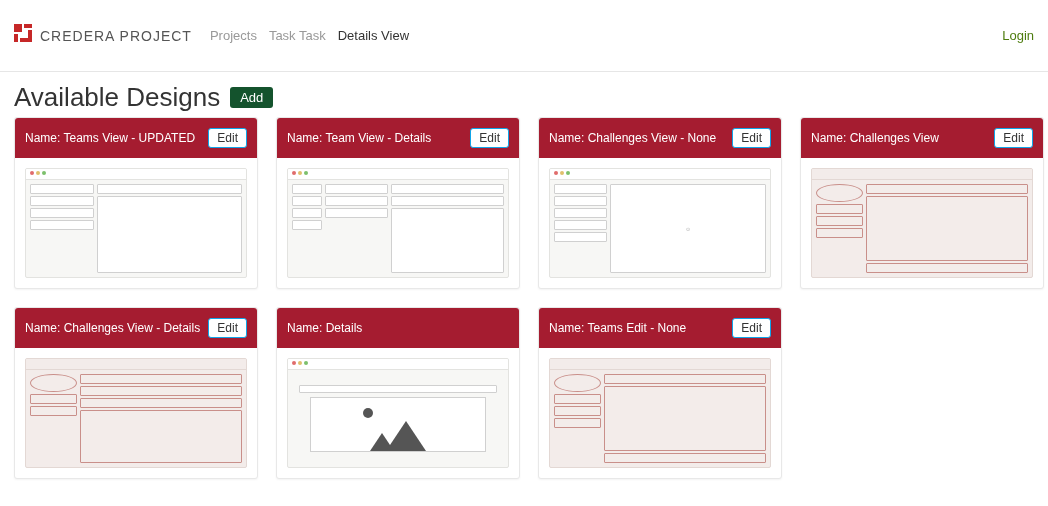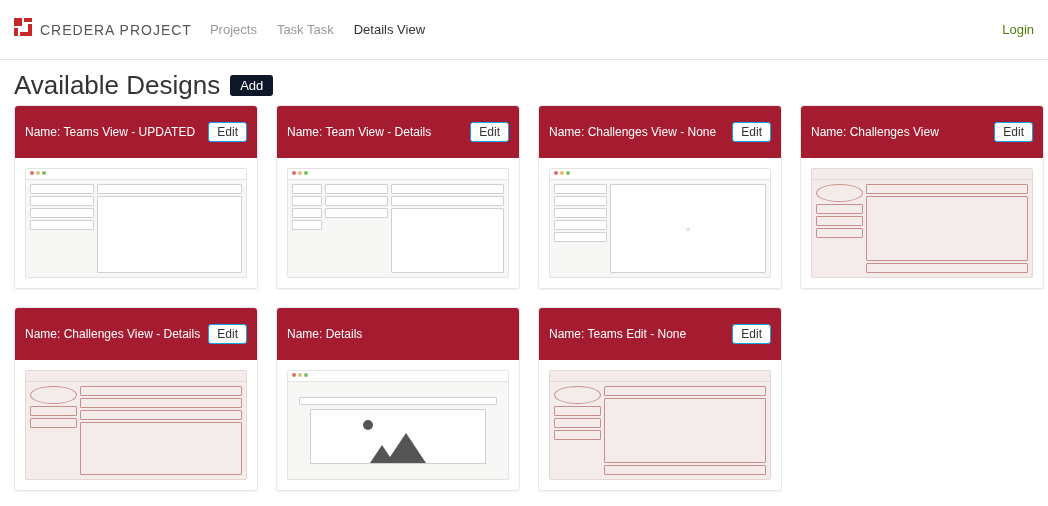--- a/index.html
+++ b/index.html
@@ -4,7 +4,7 @@
 <style>
   * { box-sizing: border-box; margin: 0; padding: 0; }
   body { font-family: -apple-system, BlinkMacSystemFont, "Segoe UI", Helvetica, Arial, sans-serif; background: #fff; color: #333; width: 1048px; }
-  .navbar { display: flex; align-items: center; justify-content: space-between; padding: 18px 14px; border-bottom: 1px solid #e6e6e6; }
+  .navbar { display: flex; align-items: center; justify-content: space-between; padding: 24px 14px; border-bottom: 1px solid #e6e6e6; }
   .nav-left { display: flex; align-items: center; gap: 18px; }
   .brand { display: flex; align-items: center; gap: 6px; font-size: 14px; letter-spacing: 1px; color: #555; }
   .brand-text { font-weight: 400; }

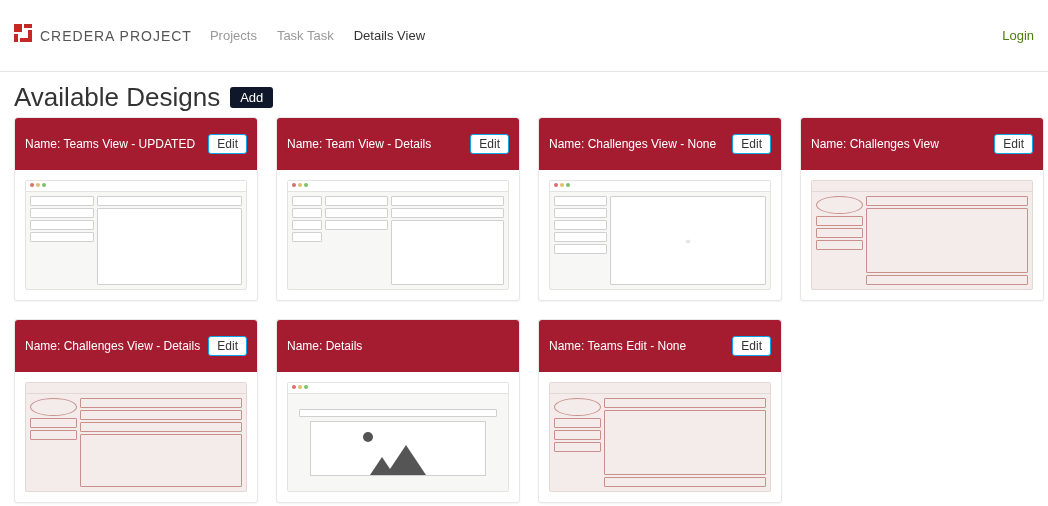--- a/index.html
+++ b/index.html
@@ -8,7 +8,7 @@
   .nav-left { display: flex; align-items: center; gap: 18px; }
   .brand { display: flex; align-items: center; gap: 6px; font-size: 14px; letter-spacing: 1px; color: #555; }
   .brand-text { font-weight: 400; }
-  .nav-links { display: flex; gap: 20px; font-size: 13px; }
+  .nav-links { display: flex; gap: 12px; font-size: 13px; }
   .nav-link { color: #999; text-decoration: none; cursor: pointer; }
   .nav-link.active { color: #333; }
   .login-link { color: #4d7c0f; font-size: 13px; cursor: pointer; }

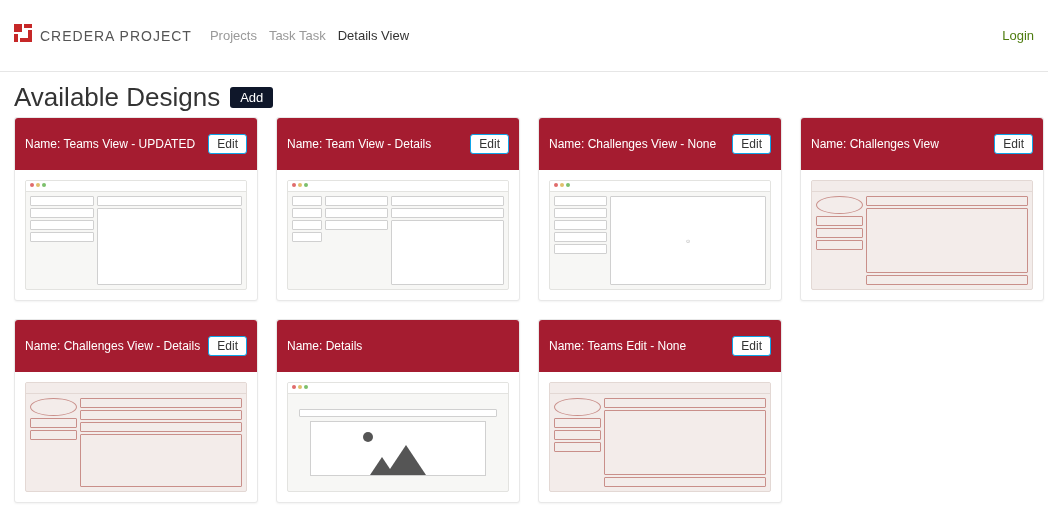--- a/index.html
+++ b/index.html
@@ -15,7 +15,7 @@
   .page { padding: 10px 14px; }
   .page-header { display: flex; align-items: center; gap: 10px; margin-bottom: 4px; }
   .page-title { font-size: 26px; font-weight: 400; color: #333; }
-  .add-btn { background: #0f172a; color: #fff; border: none; border-radius: 3px; padding: 3px 10px; font-size: 13px; cursor: pointer; }
+  .add-btn { background: #14532d; color: #fff; border: none; border-radius: 3px; padding: 3px 10px; font-size: 13px; cursor: pointer; }
   .grid { display: grid; grid-template-columns: repeat(4, 244px); gap: 18px; }
   .card { border: 1px solid #e8e8e8; border-radius: 3px; box-shadow: 0 1px 2px rgba(0,0,0,0.05); background: #fff; display: flex; flex-direction: column; }
   .card-header { background: #A51C30; color: #fff; padding: 0 10px; display: flex; align-items: center; justify-content: space-between; border-radius: 3px 3px 0 0; height: 52px; }

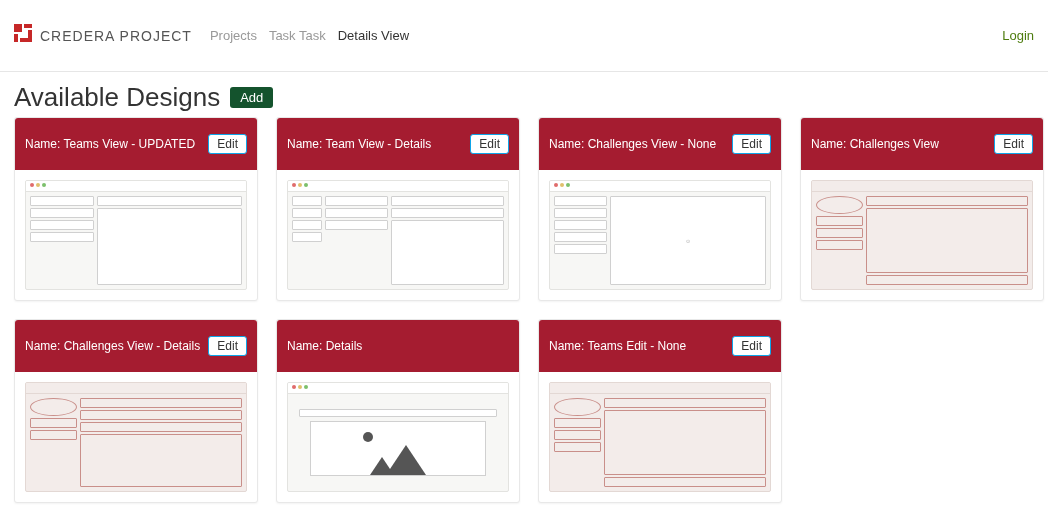--- a/index.html
+++ b/index.html
@@ -18,7 +18,7 @@
   .add-btn { background: #14532d; color: #fff; border: none; border-radius: 3px; padding: 3px 10px; font-size: 13px; cursor: pointer; }
   .grid { display: grid; grid-template-columns: repeat(4, 244px); gap: 18px; }
   .card { border: 1px solid #e8e8e8; border-radius: 3px; box-shadow: 0 1px 2px rgba(0,0,0,0.05); background: #fff; display: flex; flex-direction: column; }
-  .card-header { background: #A51C30; color: #fff; padding: 0 10px; display: flex; align-items: center; justify-content: space-between; border-radius: 3px 3px 0 0; height: 52px; }
+  .card-header { background: #A51C30; color: #fff; padding: 0 10px; display: flex; align-items: center; justify-content: space-between; border-radius: 3px 3px 0 0; height: 40px; }
   .card-title { font-size: 12px; font-weight: 400; white-space: nowrap; overflow: hidden; text-overflow: ellipsis; }
   .edit-btn { background: #fff; color: #333; border: 1px solid #0ea5e9; border-radius: 3px; padding: 2px 8px; font-size: 12px; cursor: pointer; }
   .card-body { padding: 10px; display: flex; align-items: center; justify-content: center; min-height: 130px; }

